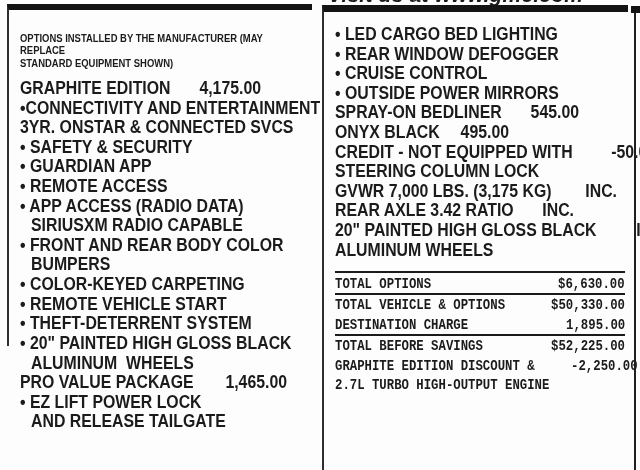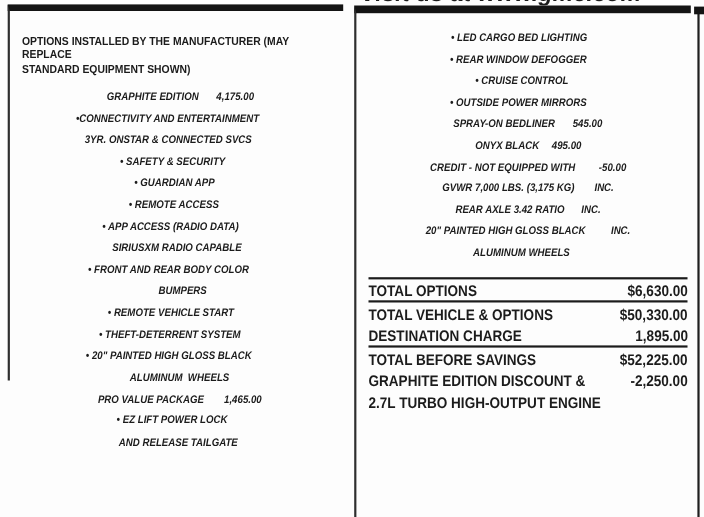--- a/index.html
+++ b/index.html
@@ -26,8 +26,8 @@
 
   
   .row{
-    display:flex;justify-content:center;align-items:flex-start;
-    height:19.62px;font-size:10px;font-weight:700;line-height:17px;font-style:italic;
+    display:flex;justify-content:flex-start;align-items:flex-start;
+    height:19.62px;font-size:18px;font-weight:700;line-height:17px;
   }
   .lbl{display:inline-block;transform:scaleX(.88);transform-origin:0 50%;white-space:pre;}
   .price{display:inline-block;transform:scaleX(.88);transform-origin:100% 50%;white-space:pre;}

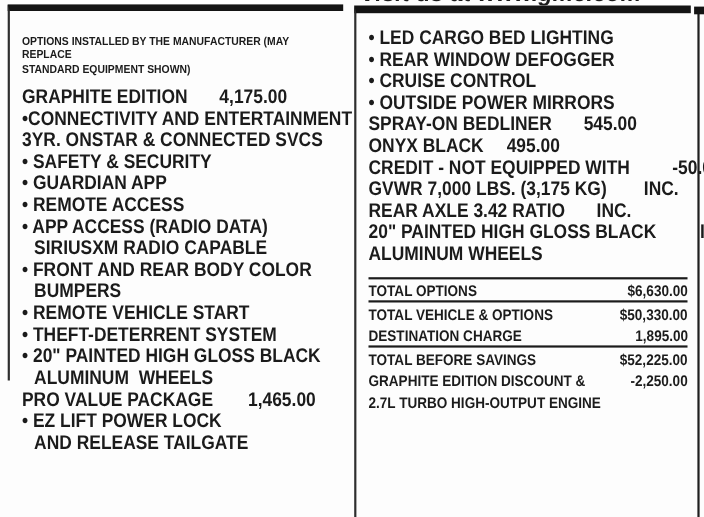--- a/index.html
+++ b/index.html
@@ -175,6 +175,10 @@
     <span class="price">-50.00</span>
   </div>
       <div class="row">
+    <span class="lbl">STEERING COLUMN LOCK</span>
+    <span class="price"></span>
+  </div>
+      <div class="row">
     <span class="lbl">GVWR 7,000 LBS. (3,175 KG)</span>
     <span class="price">INC.</span>
   </div>

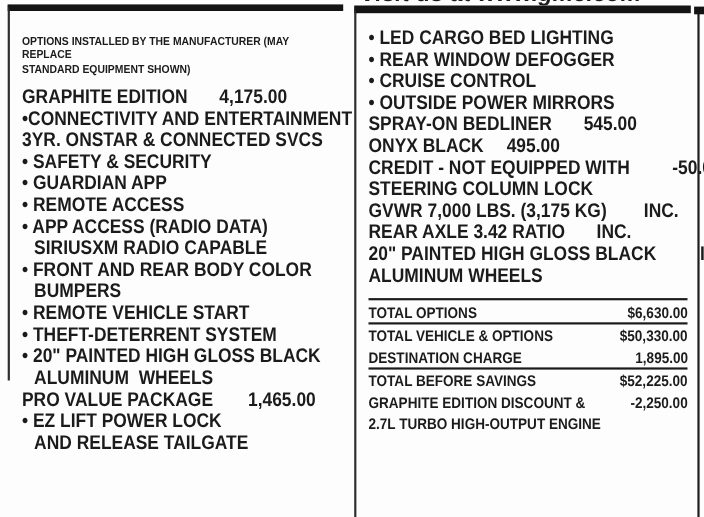--- a/index.html
+++ b/index.html
@@ -114,6 +114,10 @@
     <span class="price"></span>
   </div>
       <div class="row">
+    <span class="lbl">• COLOR-KEYED CARPETING</span>
+    <span class="price"></span>
+  </div>
+      <div class="row">
     <span class="lbl">• REMOTE VEHICLE START</span>
     <span class="price"></span>
   </div>

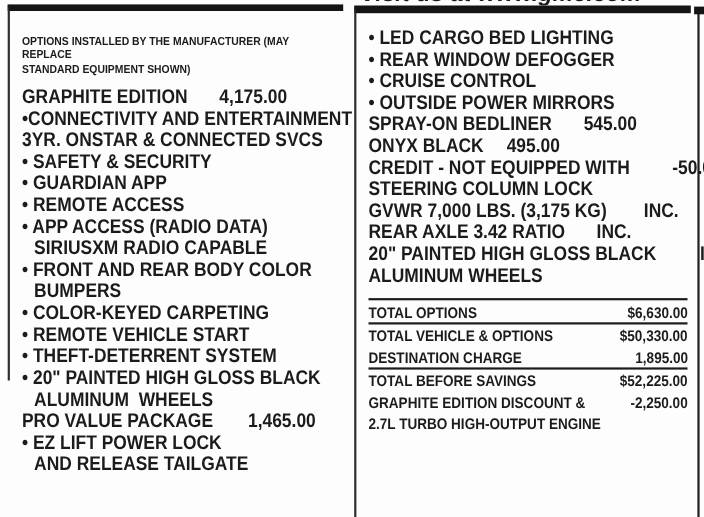--- a/index.html
+++ b/index.html
@@ -45,7 +45,7 @@
   #totals{margin-top:10px;border-top:2.5px solid #1b1b1b;}
   .trow{
     display:flex;justify-content:space-between;align-items:flex-start;
-    height:16.9px;padding-top:2.6px;font-size:14px;font-weight:700;line-height:16px;
+    height:16.9px;padding-top:2.6px;font-size:14px;font-weight:700;line-height:16px;font-family:Liberation Mono, monospace;
   }
   .trow.rule{border-bottom:2px solid #1b1b1b;}
 

